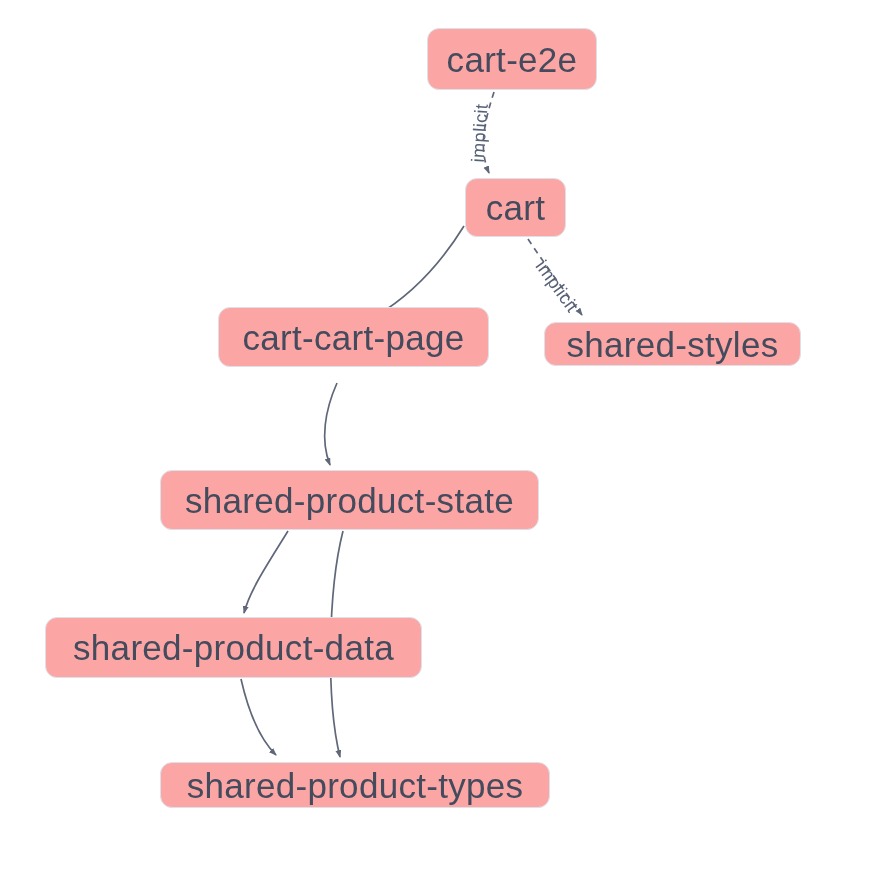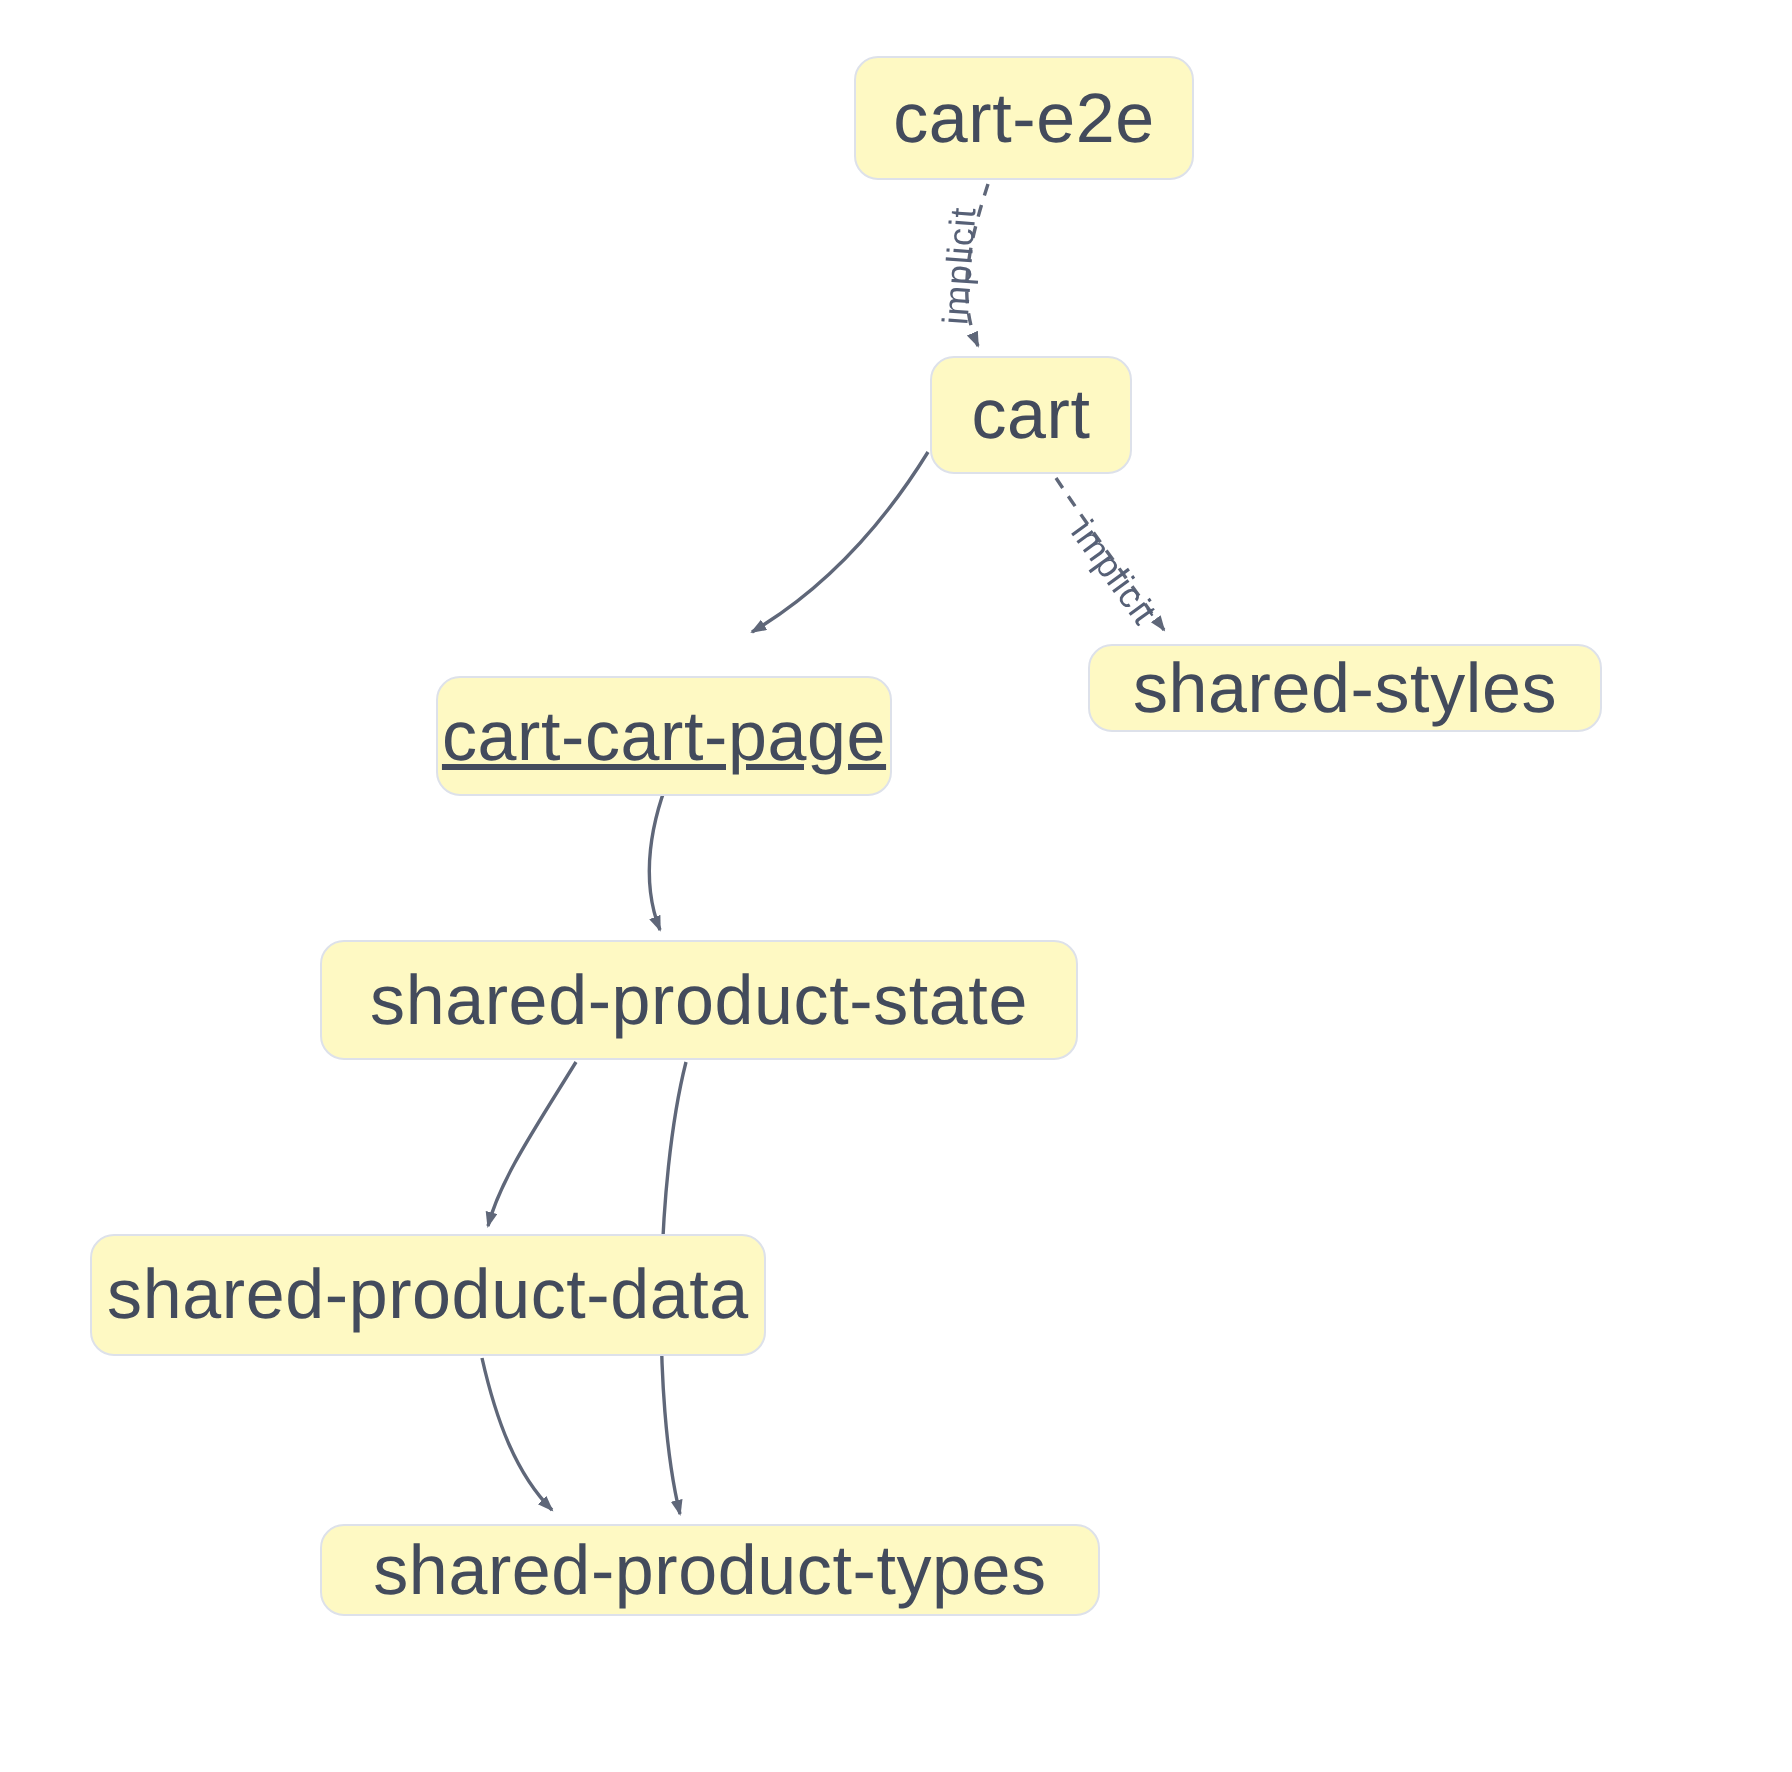--- a/index.html
+++ b/index.html
@@ -27,7 +27,7 @@
     display: flex;
     align-items: center;
     justify-content: center;
-    background: #fef9c3;
+    background: #fca5a5;
     border: 1px solid #dde1ea;
     border-radius: 12px;
     color: #434b5c;

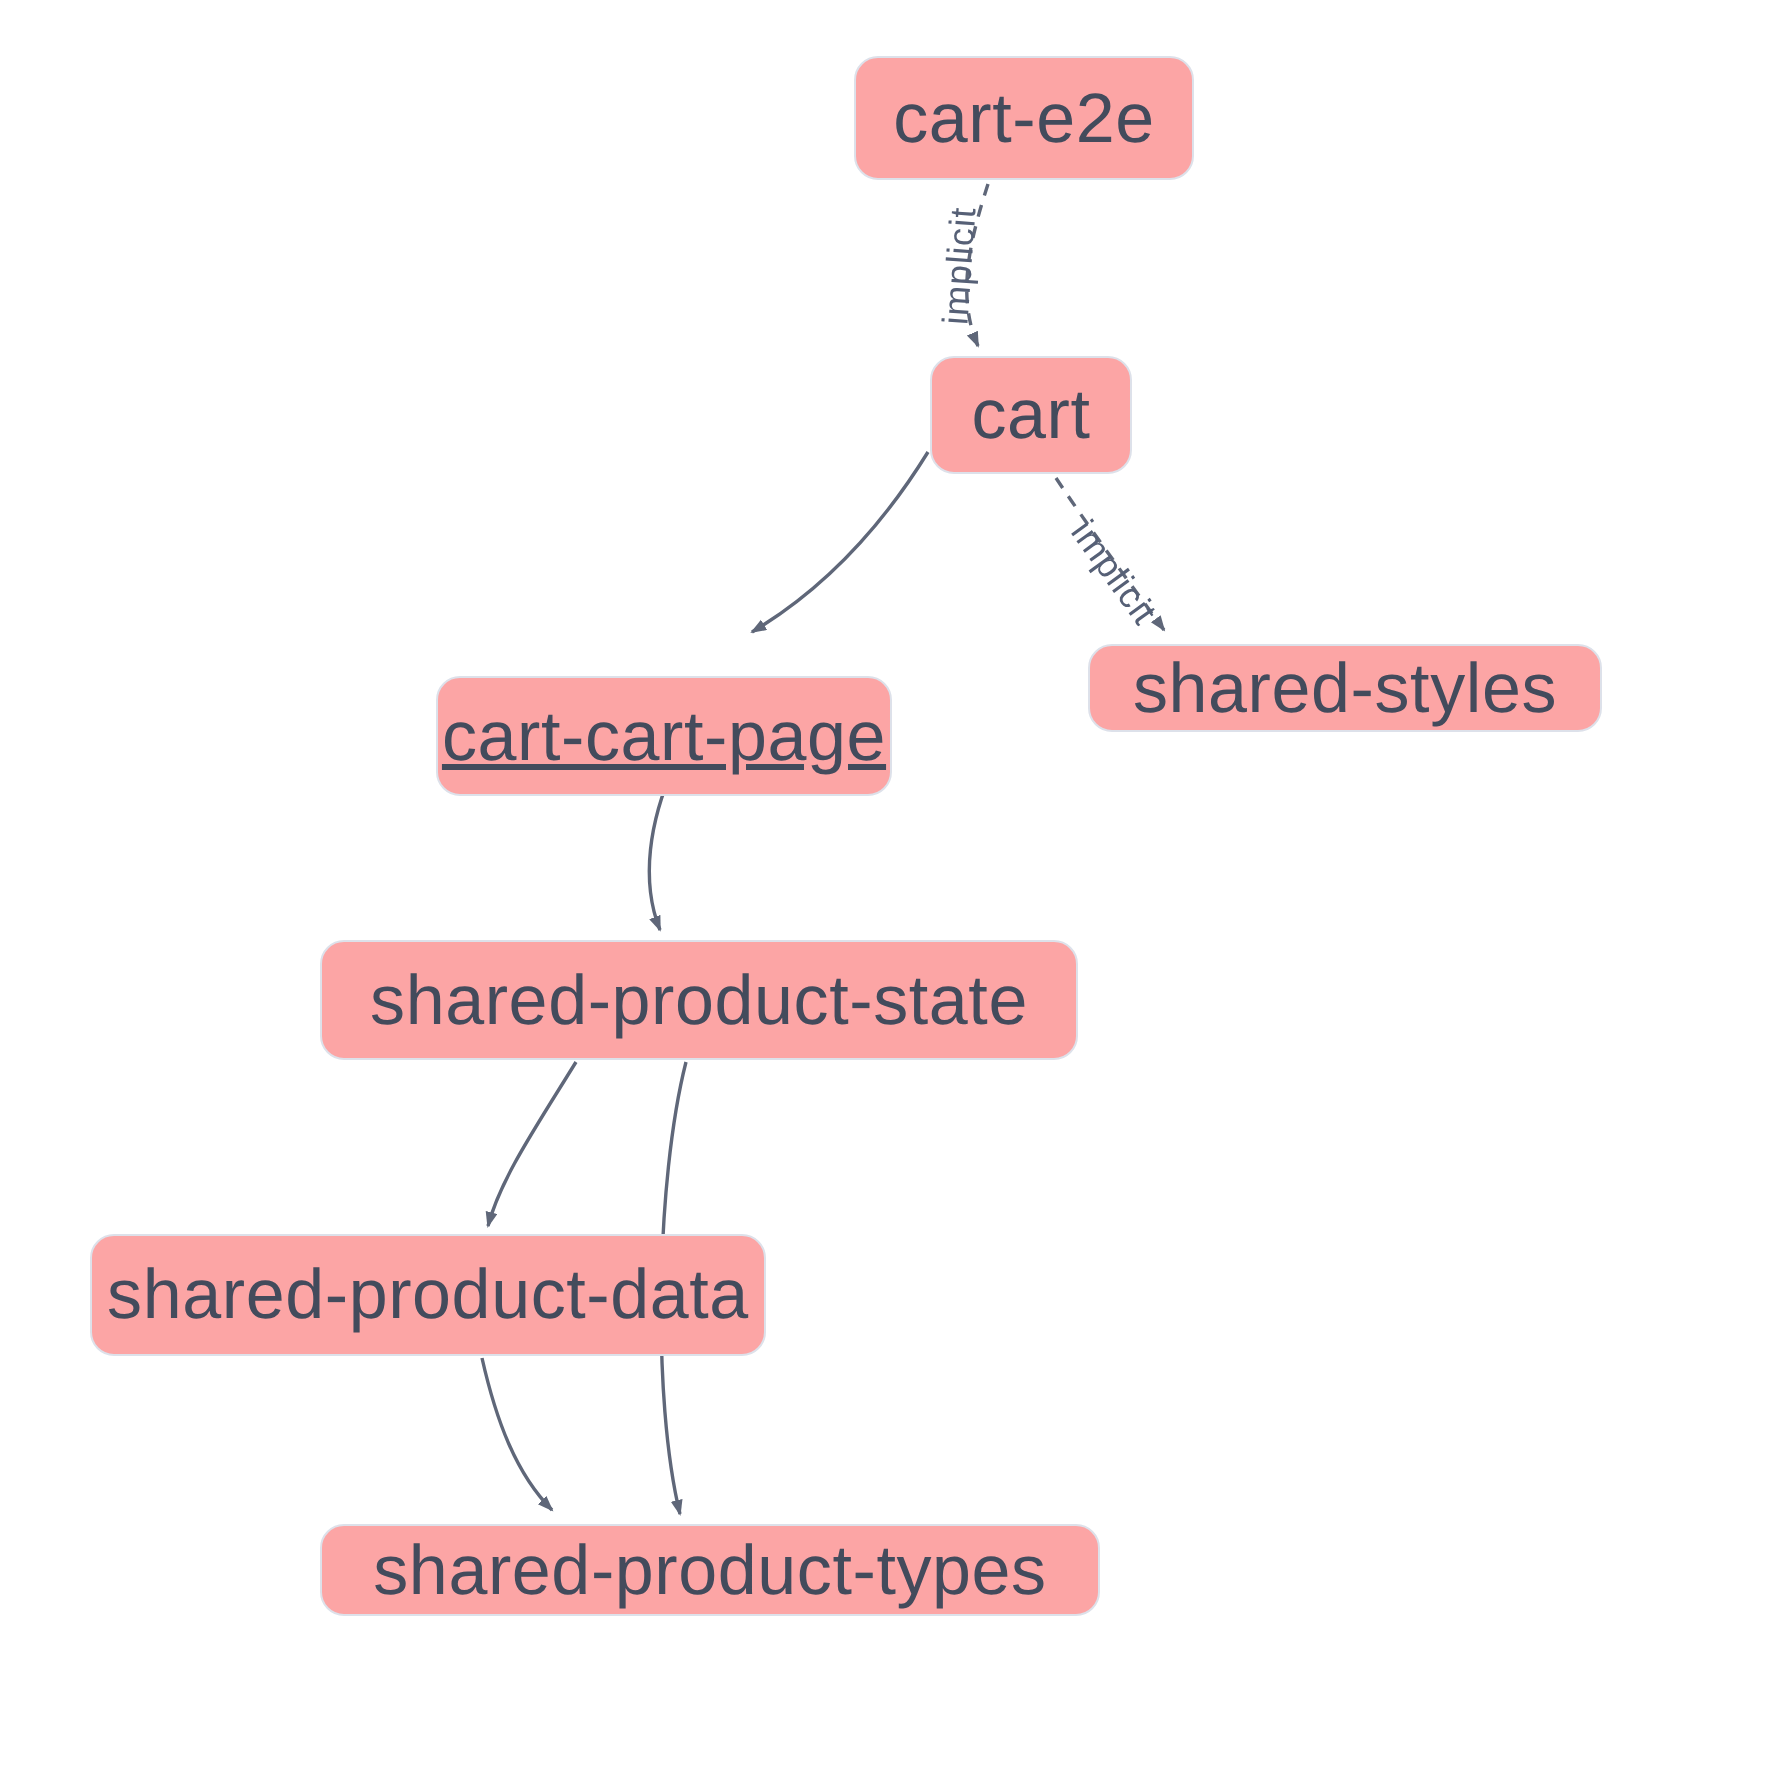--- a/index.html
+++ b/index.html
@@ -84,7 +84,7 @@
       <div class="graph-node" style="left: 465px; top: 178px; width: 101px; height: 59px;">
         <span>cart</span>
       </div>
-      <div class="graph-node" style="left: 218px; top: 338px; width: 228px; height: 60px; text-decoration: underline;">
+      <div class="graph-node" style="left: 218px; top: 307px; width: 271px; height: 60px;">
         <span>cart-cart-page</span>
       </div>
       <div class="graph-node" style="left: 544px; top: 322px; width: 257px; height: 44px;">

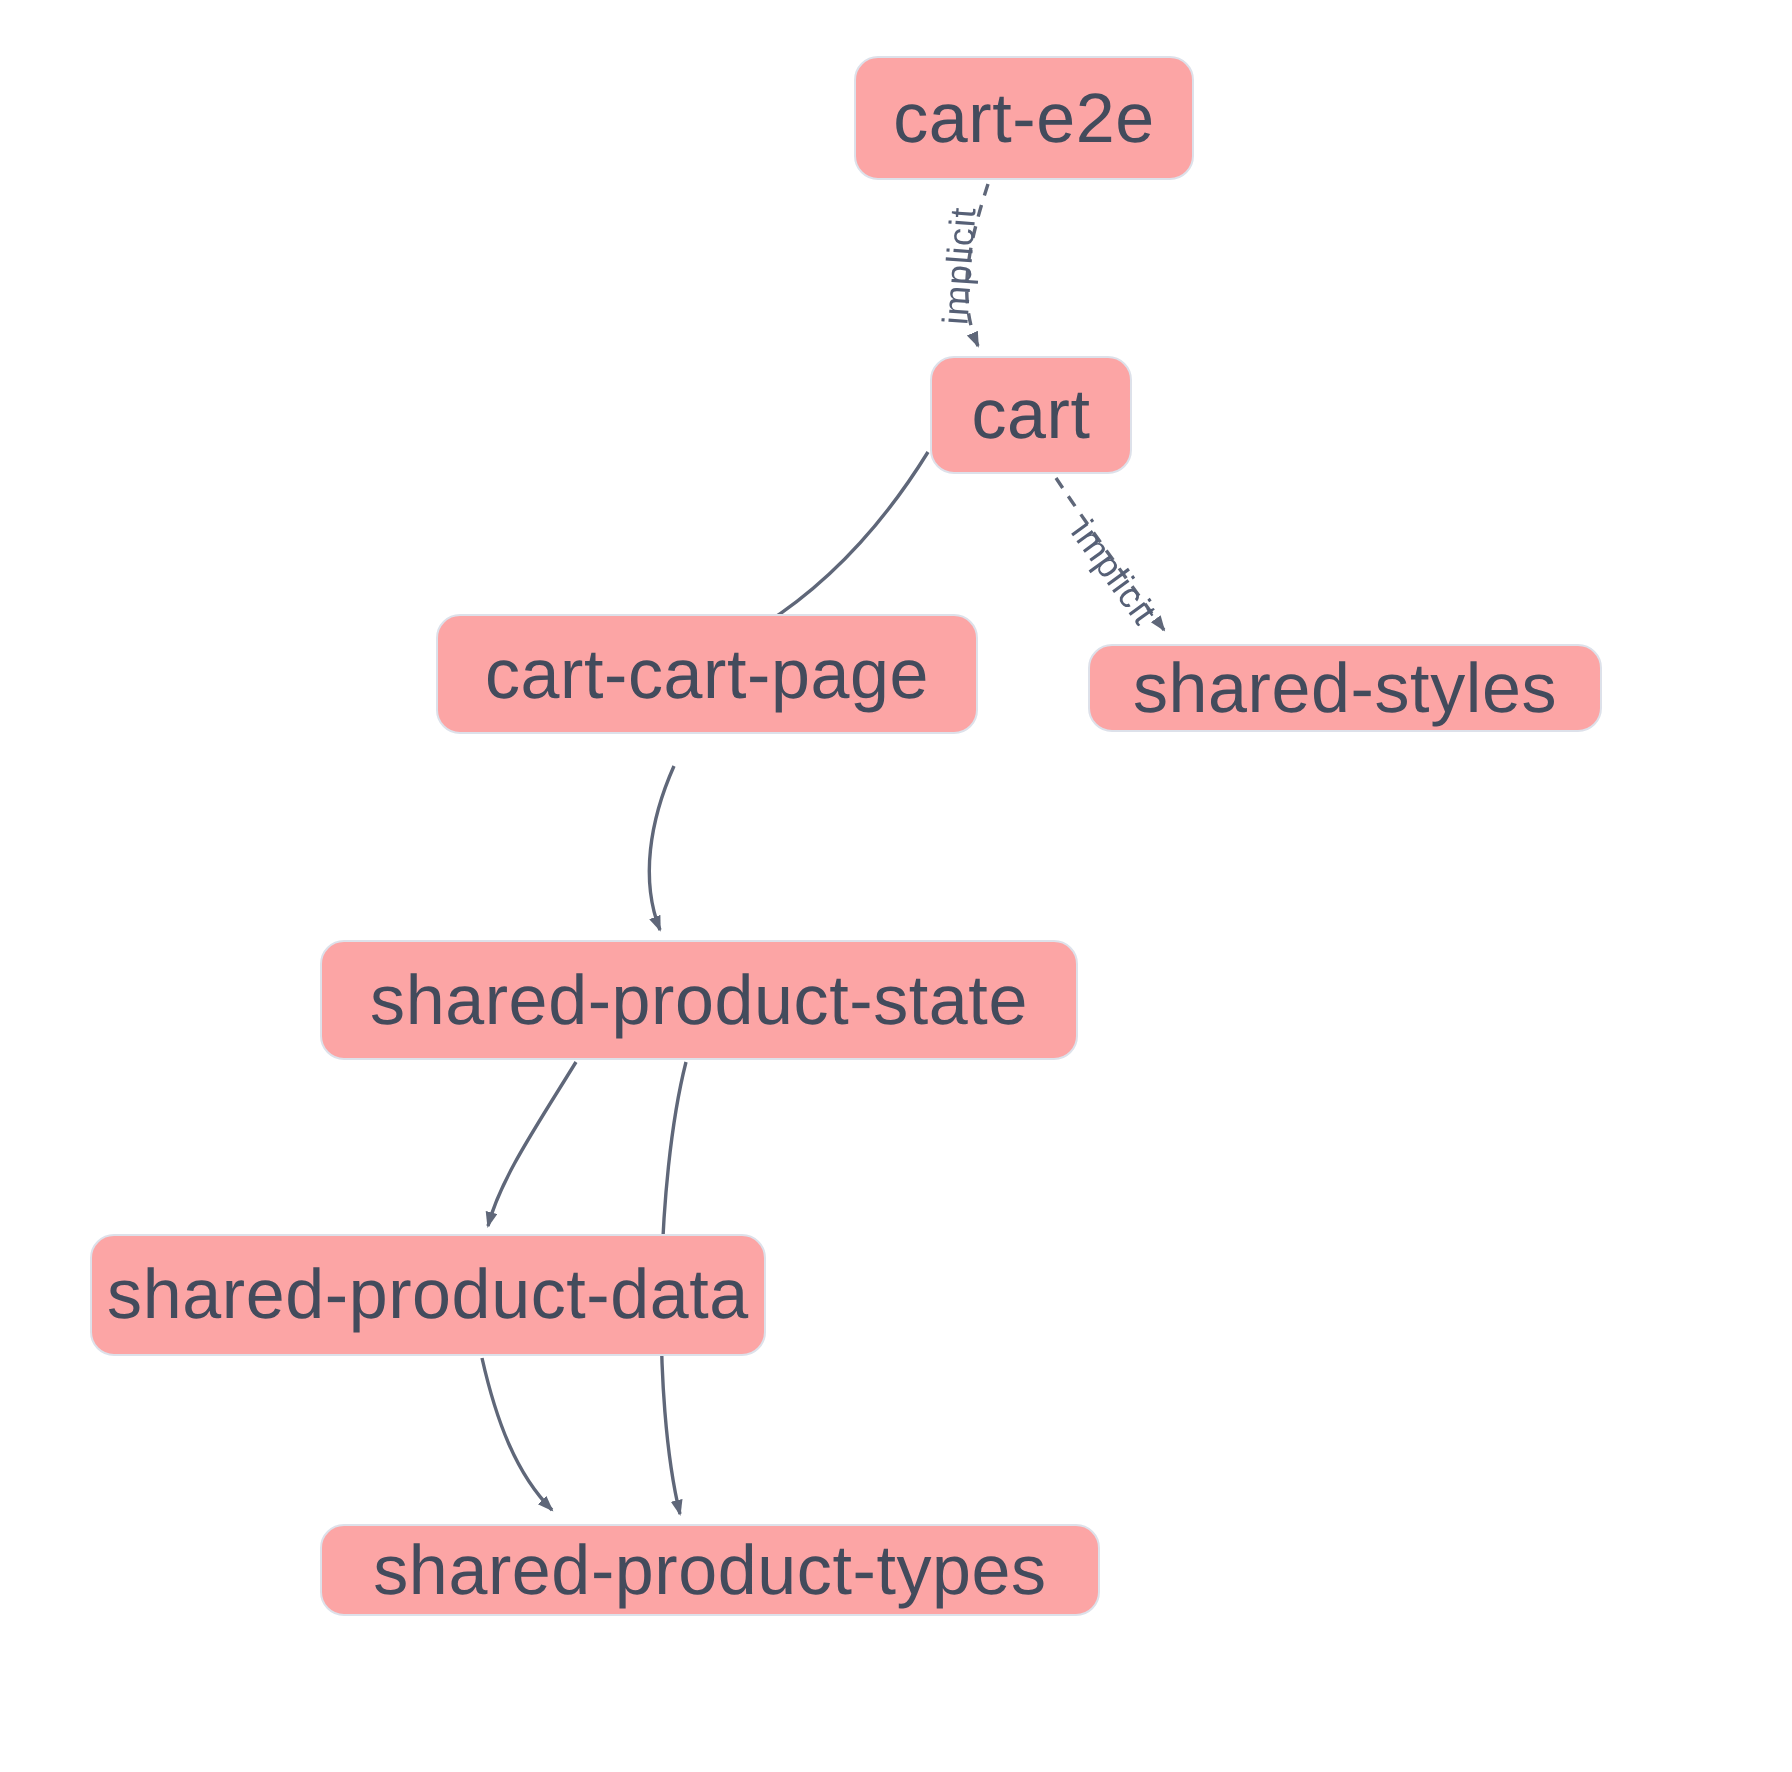--- a/index.html
+++ b/index.html
@@ -93,7 +93,7 @@
       <div class="graph-node" style="left: 160px; top: 470px; width: 379px; height: 60px; align-items: center;">
         <span>shared-product-state</span>
       </div>
-      <div class="graph-node" style="left: 45px; top: 617px; width: 338px; height: 61px;">
+      <div class="graph-node" style="left: 45px; top: 617px; width: 377px; height: 61px;">
         <span>shared-product-data</span>
       </div>
       <div class="graph-node" style="left: 160px; top: 762px; width: 390px; height: 46px;">

